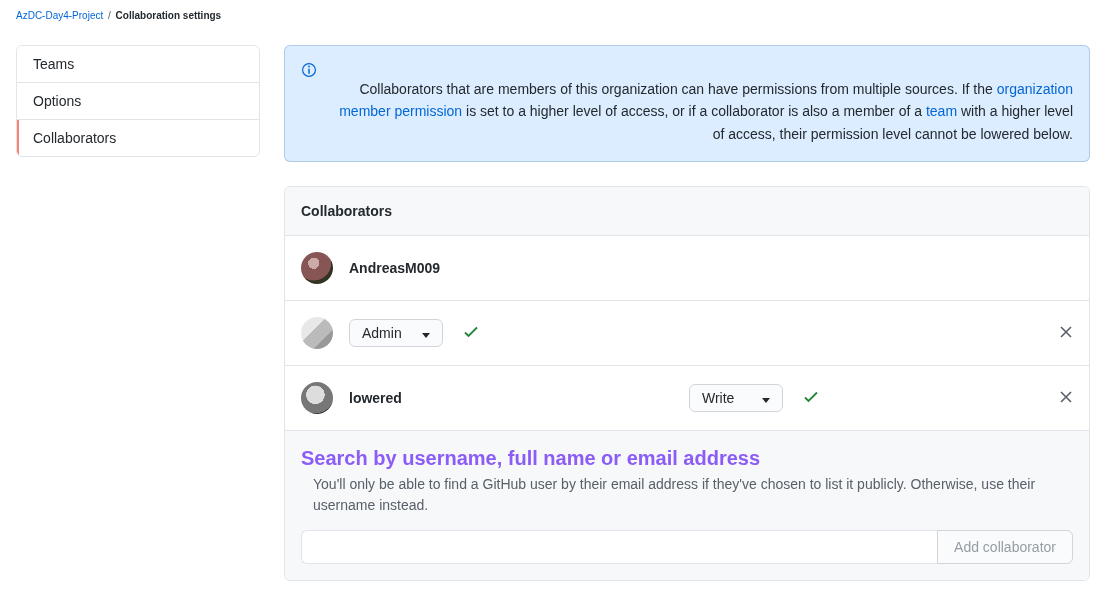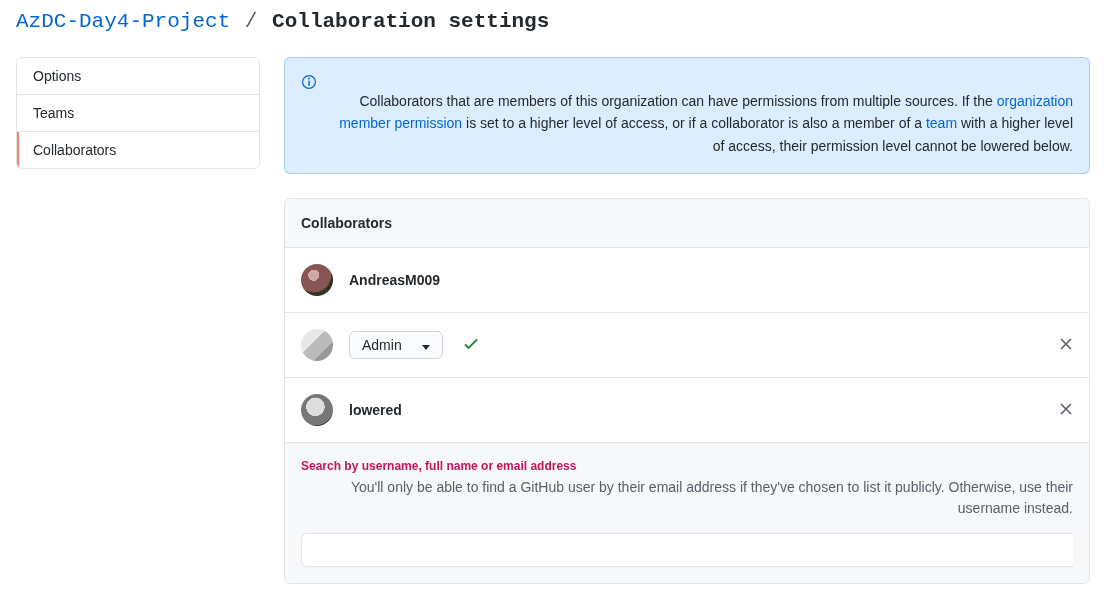--- a/index.html
+++ b/index.html
@@ -12,11 +12,10 @@
     padding: 10px 16px;
   }
   .breadcrumb {
-    font-size: 21px;
+    font-size: 10px;
     font-weight: 600;
     color: #24292e;
     margin-bottom: 24px;
-    font-family: Liberation Mono, monospace;
   }
   .breadcrumb a { color: #0366d6; text-decoration: none; font-weight: 400; }
   .breadcrumb .sep { color: #586069; font-weight: 400; margin: 0 2px; }

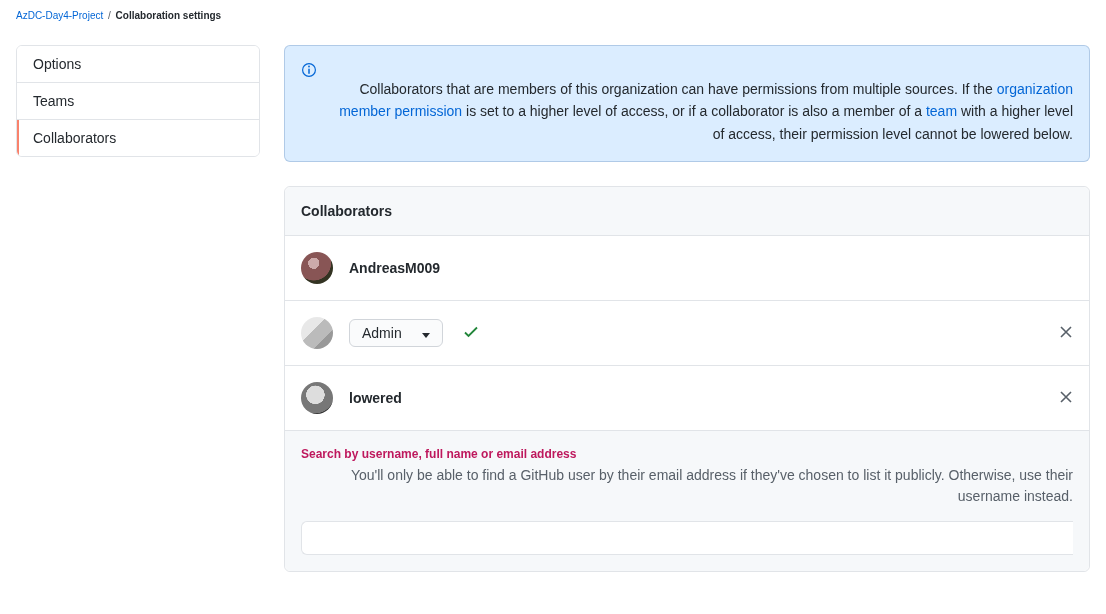--- a/index.html
+++ b/index.html
@@ -167,10 +167,10 @@
   <div class="sidebar">
     <div class="side-menu">
       <div class="side-item">
+        <span>Teams</span>
+      </div>
+      <div class="side-item">
         <span>Options</span>
-      </div>
-      <div class="side-item">
-        <span>Teams</span>
       </div>
       <div class="side-item selected">
         <span>Collaborators</span>

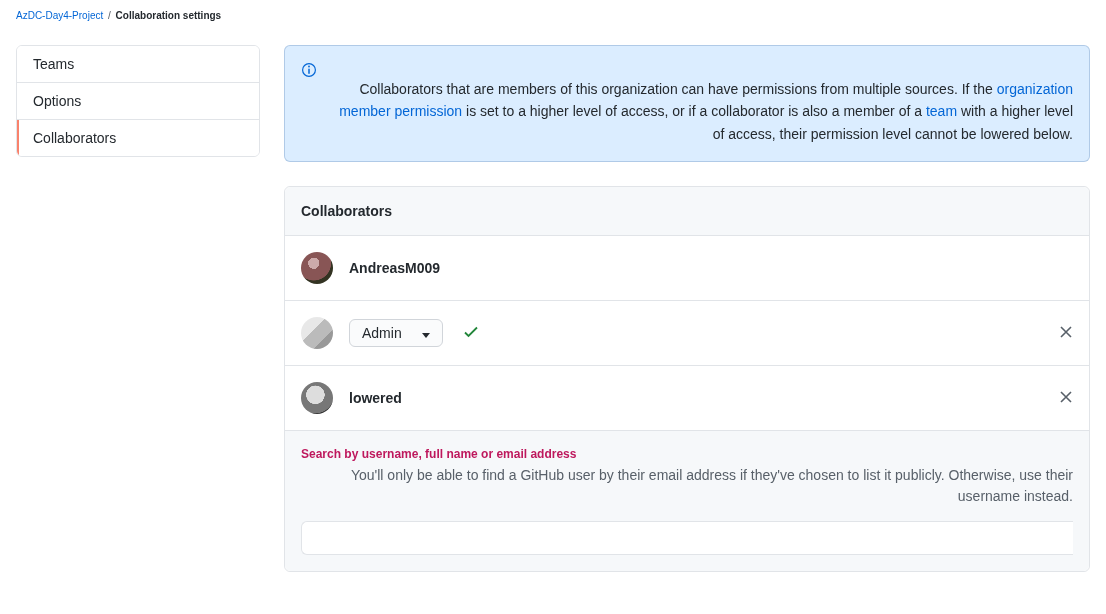--- a/index.html
+++ b/index.html
@@ -227,6 +227,21 @@
       <div class="box-row">
         <span class="avatar av3"></span>
         <span class="username">lowered</span>
+        <div class="controls">
+          <button class="select-btn">
+            <span>Write</span>
+            <span class="caret">
+              <svg width="8" height="5" viewBox="0 0 8 5">
+                  <path d="M0 0l4 5 4-5z" fill="#24292e"></path>
+                </svg>
+            </span>
+          </button>
+          <span class="check">
+            <svg width="16" height="16" viewBox="0 0 16 16">
+                <path fill="none" stroke="#22863a" stroke-width="1.8" d="M2 8.5l3.5 3.5L14 3.5"></path>
+              </svg>
+          </span>
+        </div>
         <span class="remove-x">
           <svg width="14" height="14" viewBox="0 0 14 14">
               <path stroke="#586069" stroke-width="1.6" d="M2 2l10 10M12 2L2 12"></path>

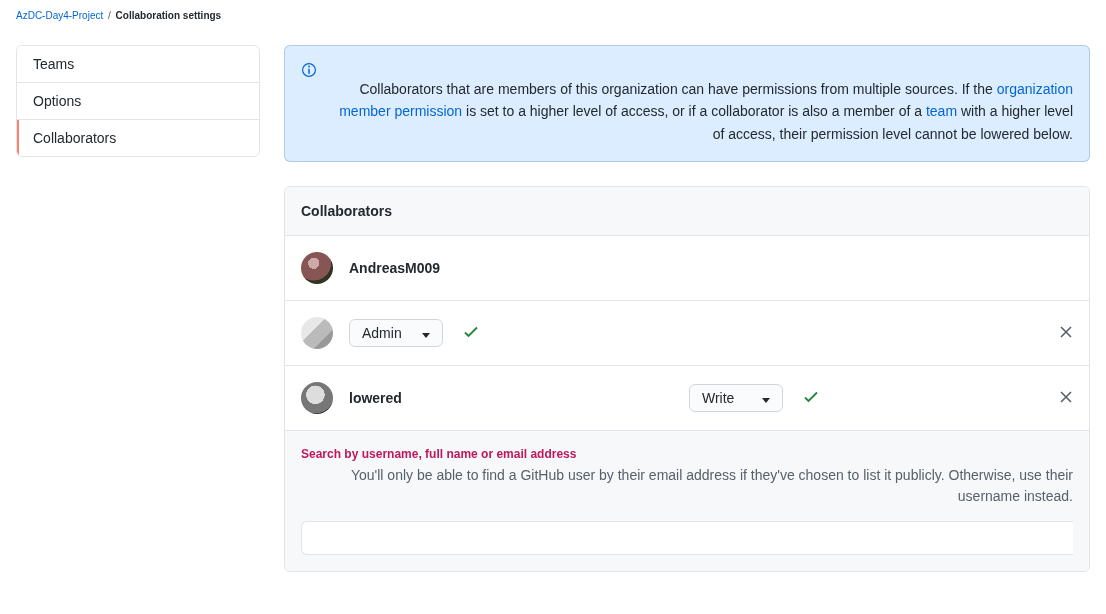--- a/index.html
+++ b/index.html
@@ -118,9 +118,9 @@
     cursor: pointer;
   }
   .footer-title {
-    font-size: 12px;
+    font-size: 20px;
     font-weight: 600;
-    color: #be185d;
+    color: #8b5cf6;
     margin: 0 0 4px 0;
   }
   .footer-sub {

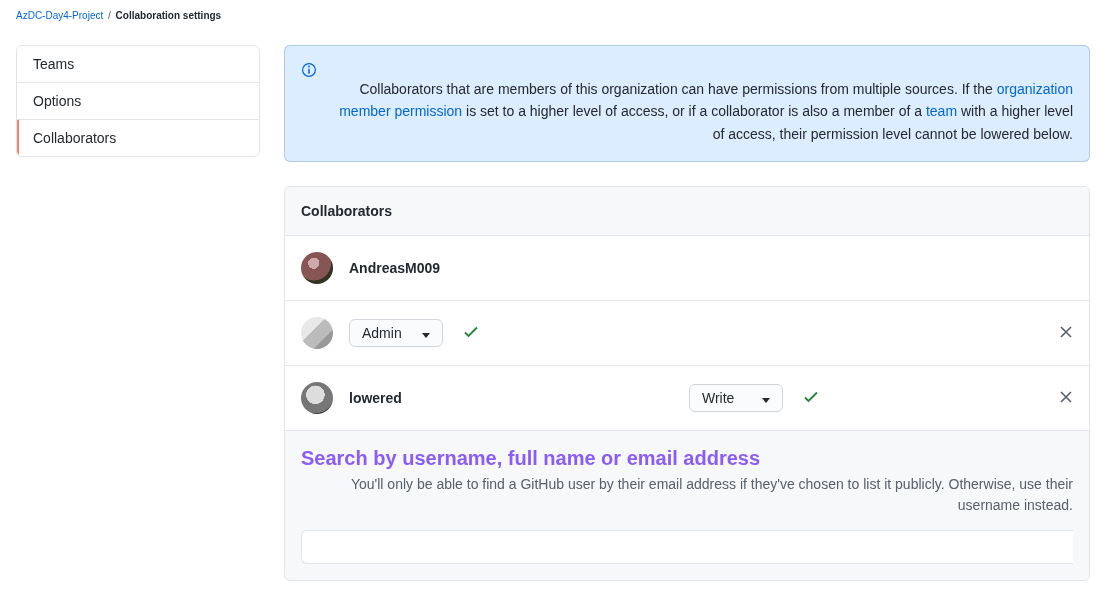--- a/index.html
+++ b/index.html
@@ -127,7 +127,6 @@
     color: #586069;
     margin: 0 0 14px 12px;
     line-height: 1.5;
-    text-align: right;
   }
   .input-row { display: flex; }
   .search-input {

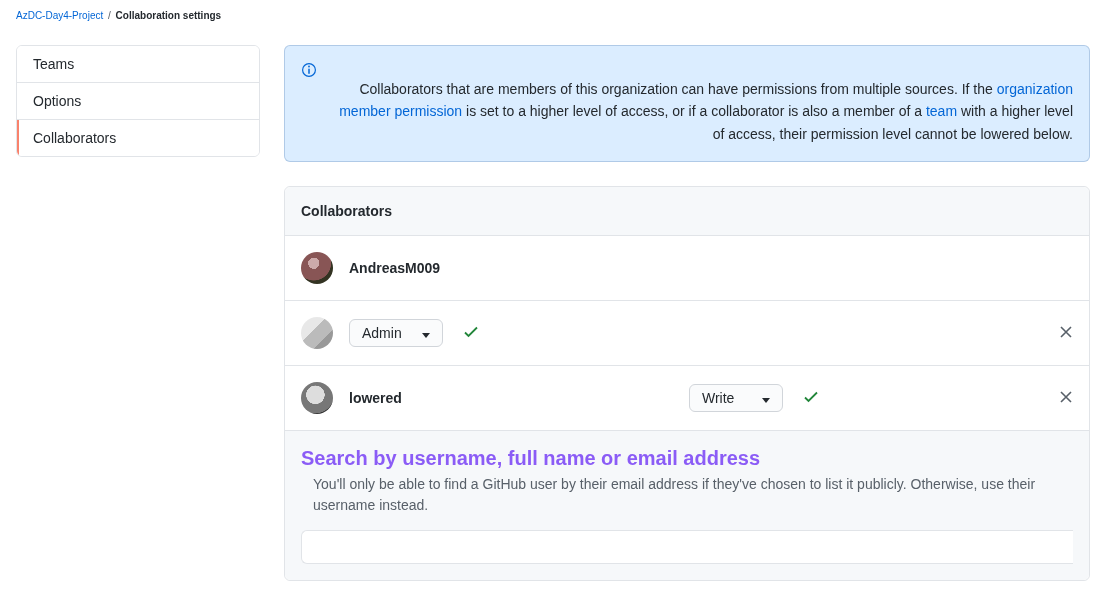--- a/index.html
+++ b/index.html
@@ -253,6 +253,7 @@
         <p class="footer-sub">You'll only be able to find a GitHub user by their email address if they've chosen to list it publicly. Otherwise, use their username instead.</p>
         <div class="input-row">
           <input class="search-input" type="text" placeholder="" style="">
+          <button class="add-btn">Add collaborator</button>
         </div>
       </div>
     </div>

